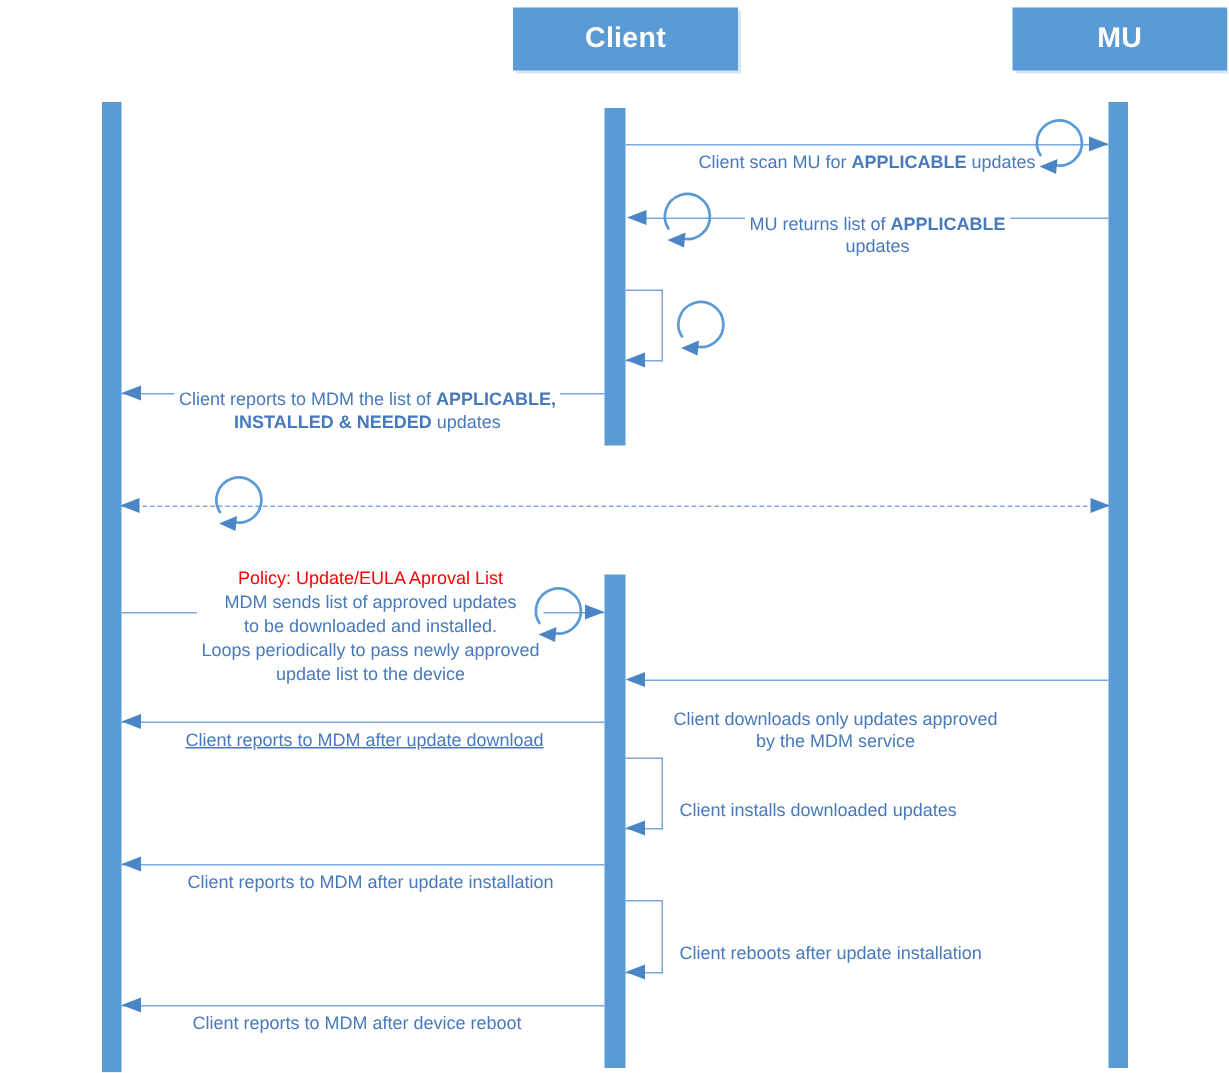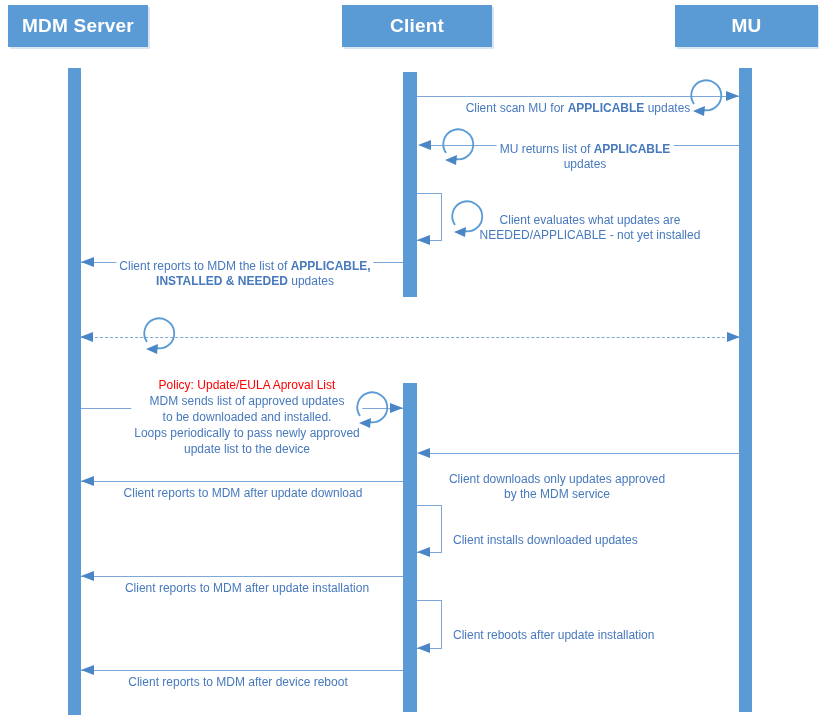--- a/index.html
+++ b/index.html
@@ -35,9 +35,6 @@
 
 <div id="stage">
 
-  <div class="actor-box" style="left:8px;width:140px;">
-    <span>MDM Server</span>
-  </div>
   <div class="actor-box" style="left:342px;width:150px;">
     <span>Client</span>
   </div>

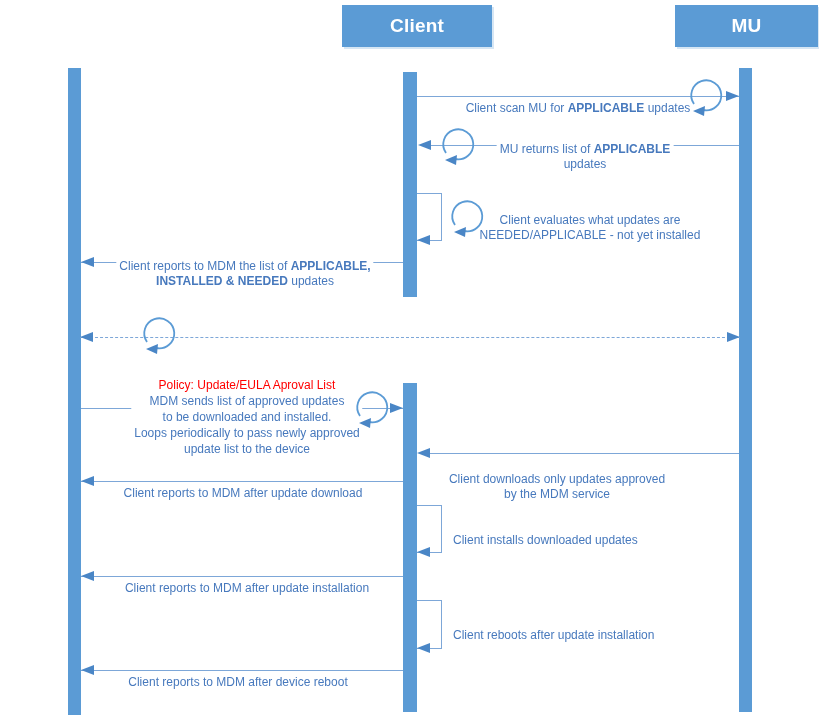--- a/index.html
+++ b/index.html
@@ -80,10 +80,6 @@
         <polygon points="19,33 7,38 18,43" fill="#4a86c6"></polygon>
       </svg>
   </div>
-  <div class="lbl" style="left:590px;top:201px;">
-    <div><span>Client evaluates what updates are</span></div>
-    <div><span>NEEDED/APPLICABLE - not yet installed</span></div>
-  </div>
 
   <div class="line" style="left:81px;top:262px;width:322px;"></div>
   <div class="arr left" style="left:81px;top:257px;"></div>

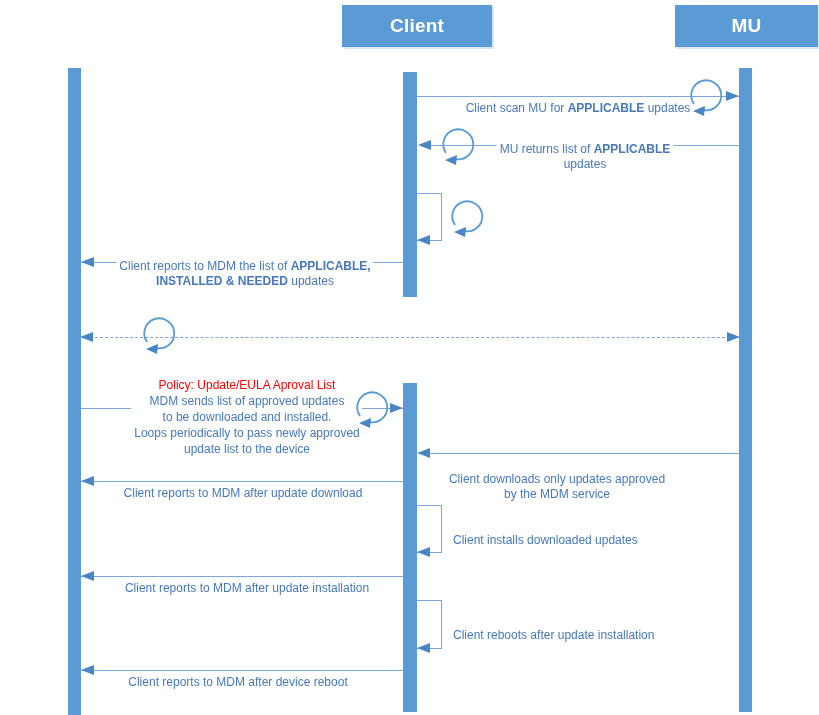--- a/index.html
+++ b/index.html
@@ -123,7 +123,7 @@
 
   <div class="line" style="left:81px;top:481px;width:322px;"></div>
   <div class="arr left" style="left:81px;top:476px;"></div>
-  <div class="lbl" style="left:243px;top:474px;">
+  <div class="lbl" style="left:243px;top:474px;text-decoration:underline;">
     <div><span>Client reports to MDM after update download</span></div>
   </div>
 

